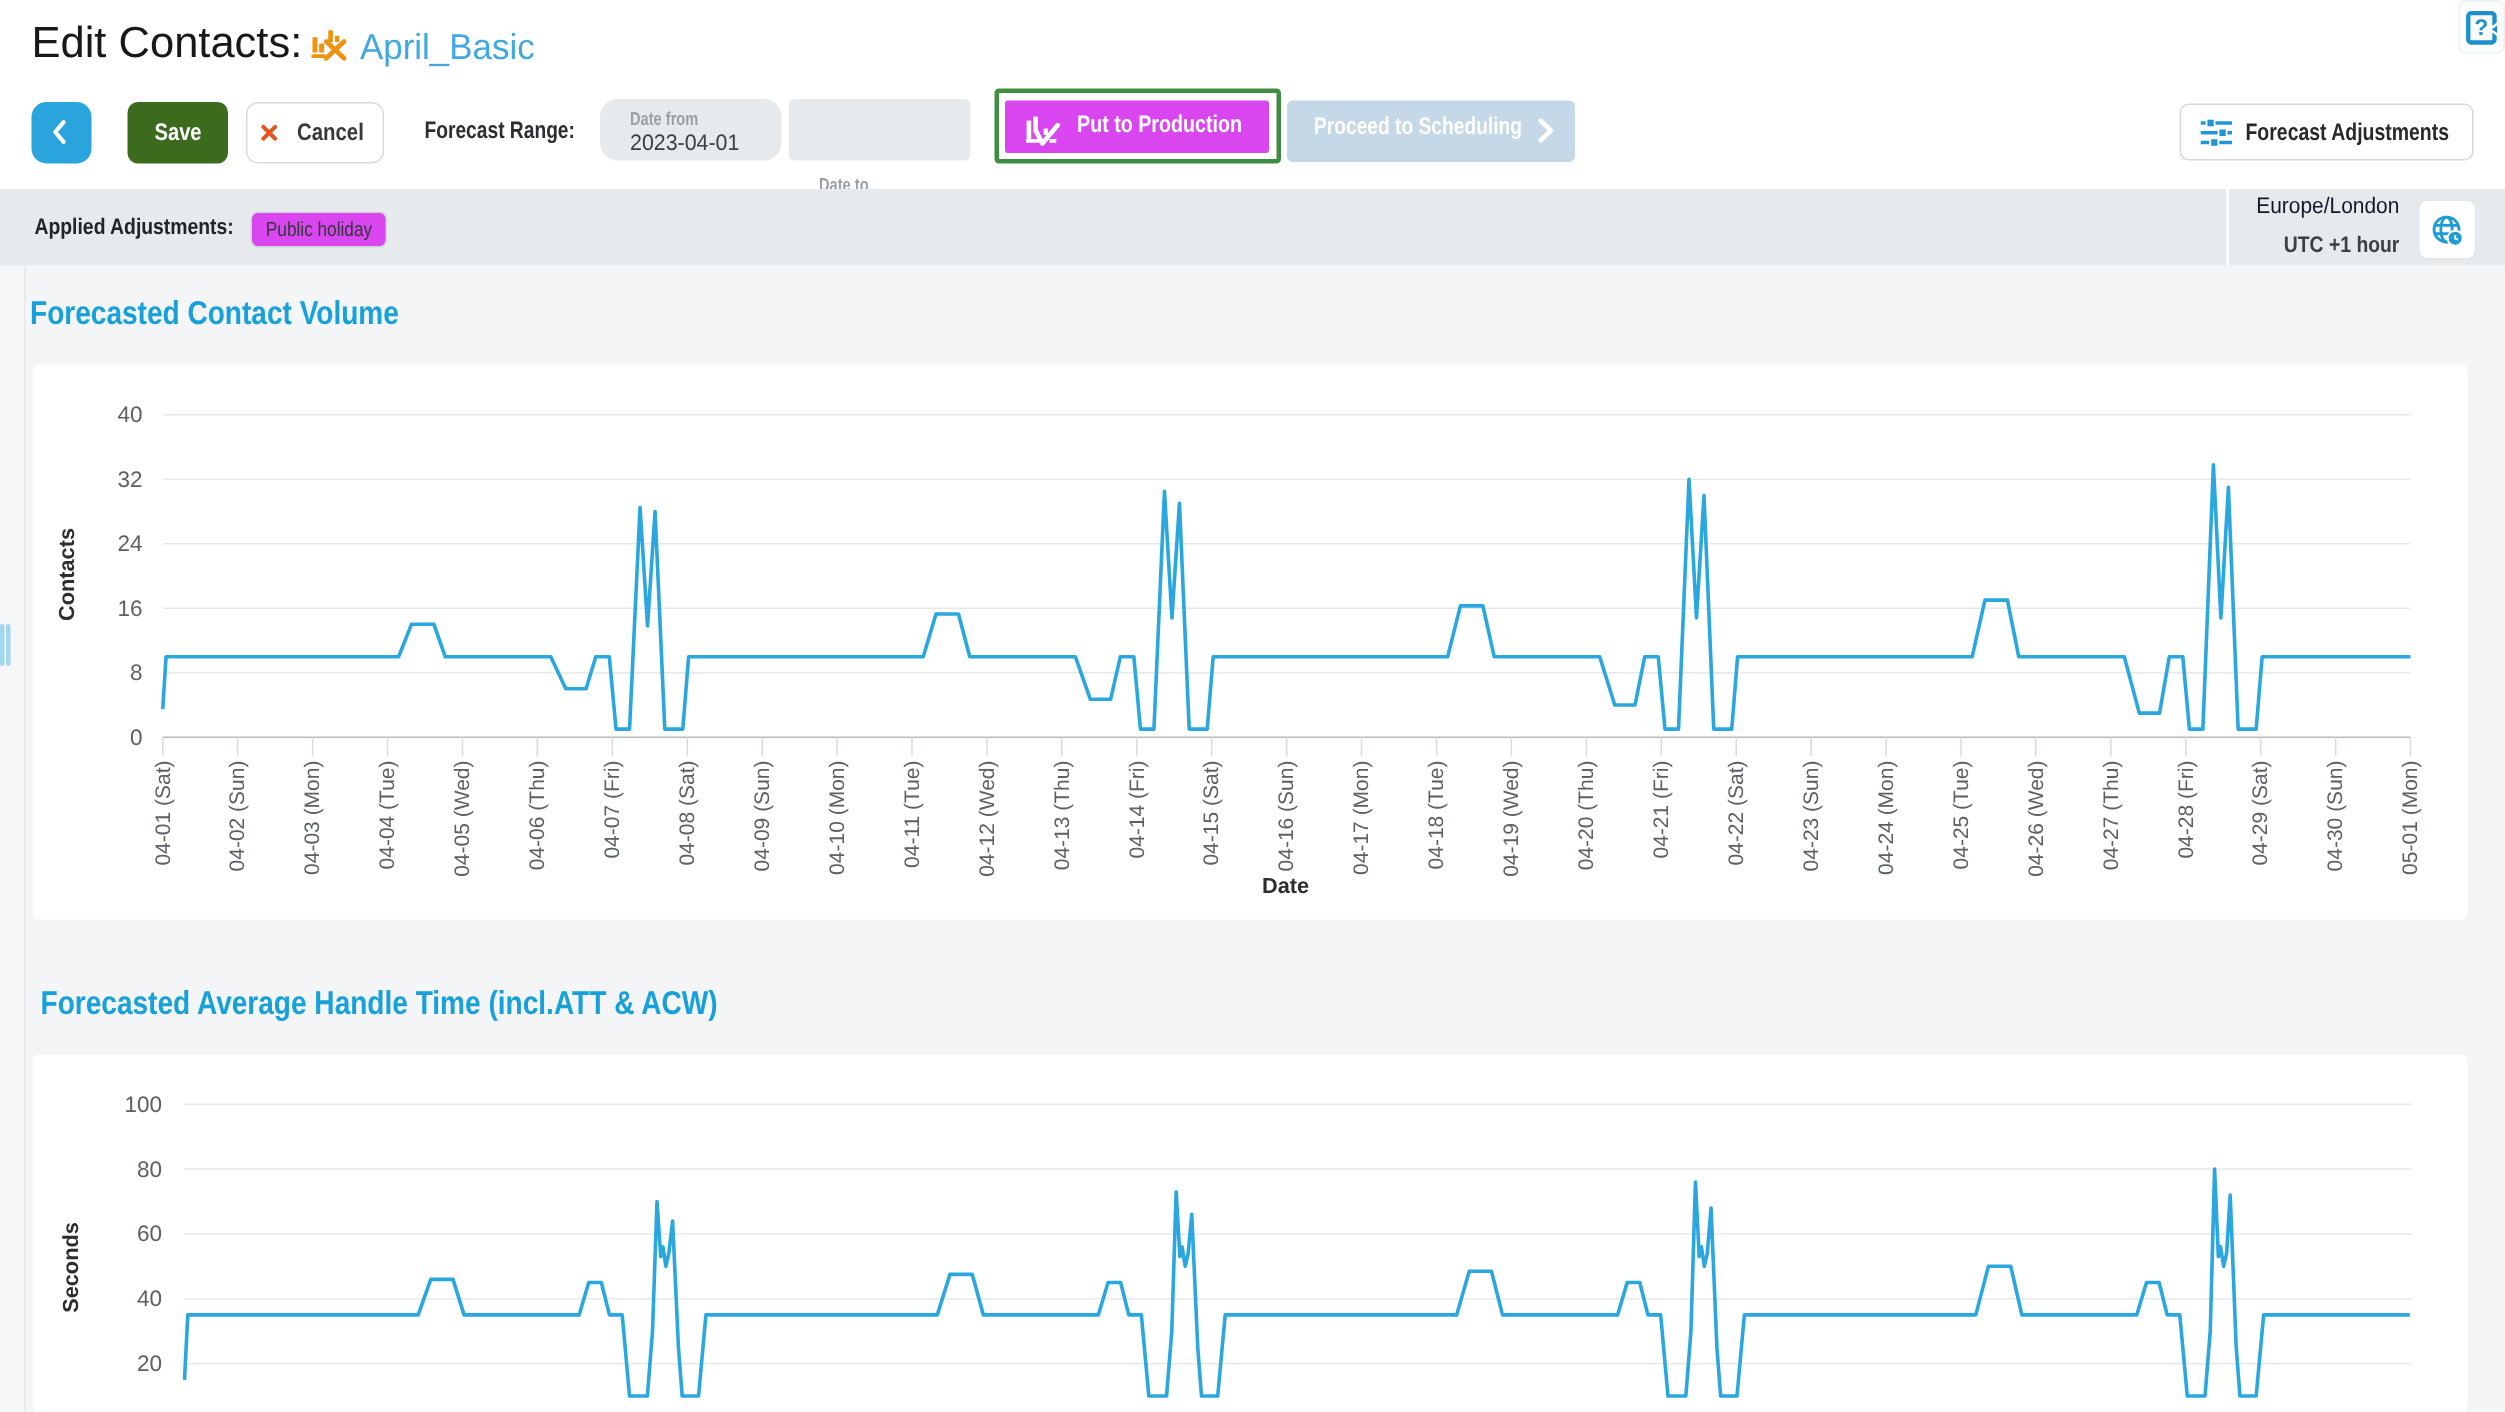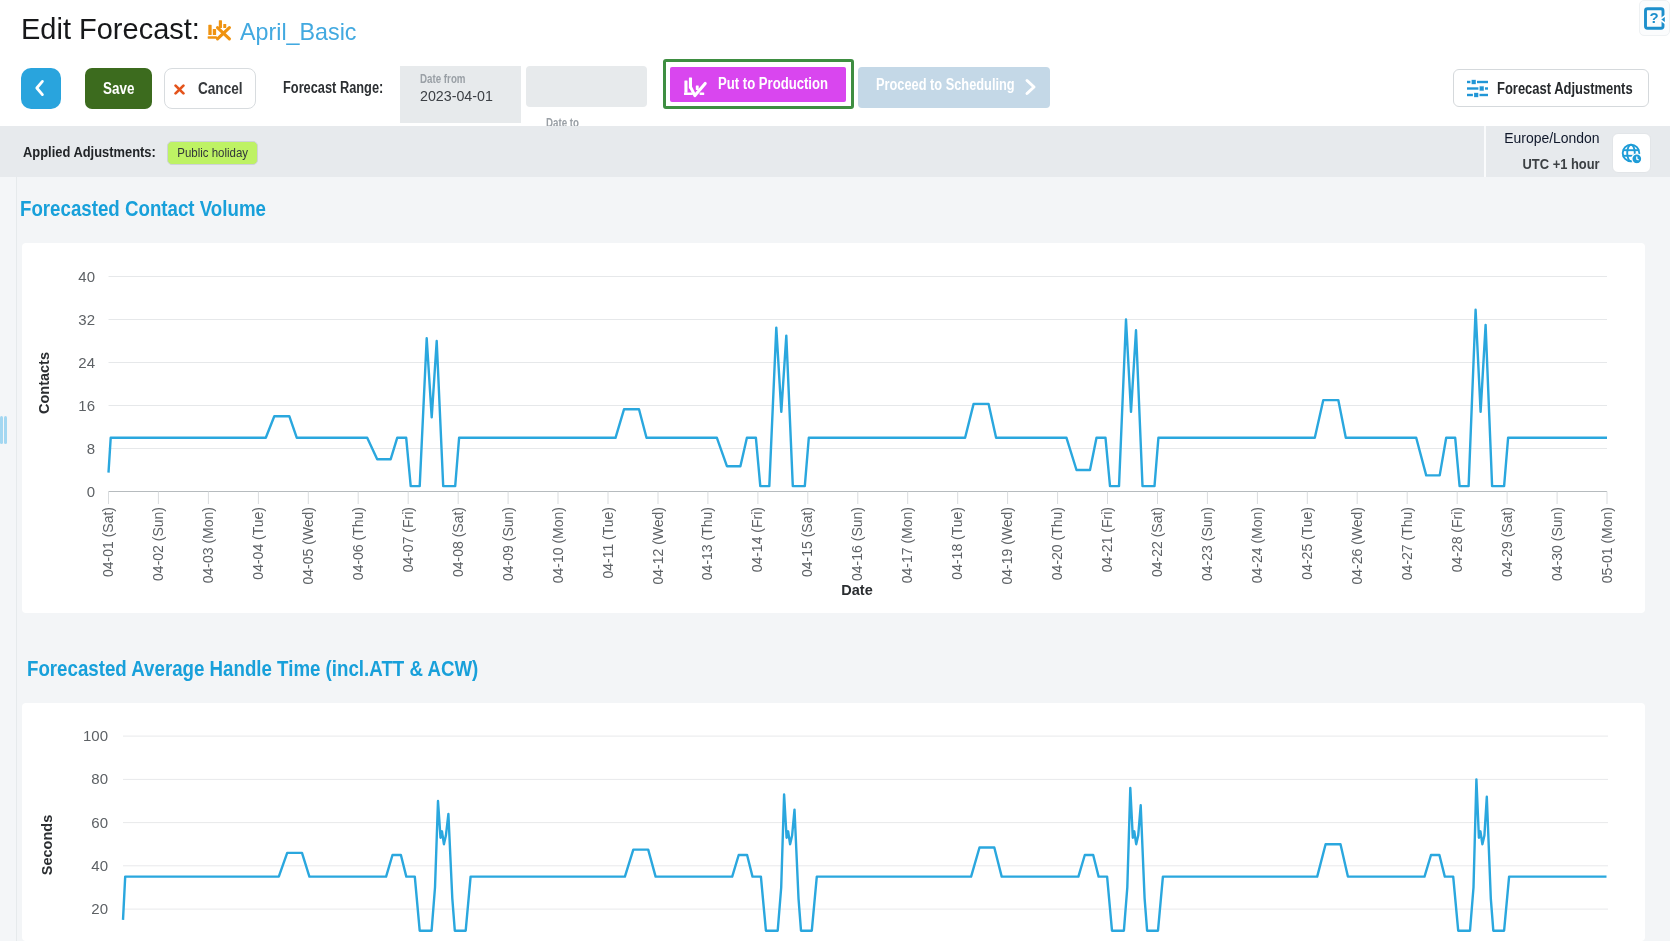--- a/index.html
+++ b/index.html
@@ -14,7 +14,7 @@
 </head>
 <body>
 
-<div class="abs" style="left:21px; top:13px; font-size:29px; color:#17181a;">Edit Forecast:</div>
+<div class="abs" style="left:21px; top:13px; font-size:29px; color:#17181a;">Edit Contacts:</div>
 <svg class="abs" style="left:206px; top:16px;" width="26" height="26" viewBox="0 0 28 28">
   <g fill="#ef9311">
     <rect x="2.5" y="9.5" width="3.6" height="11" rx="0.6"></rect>

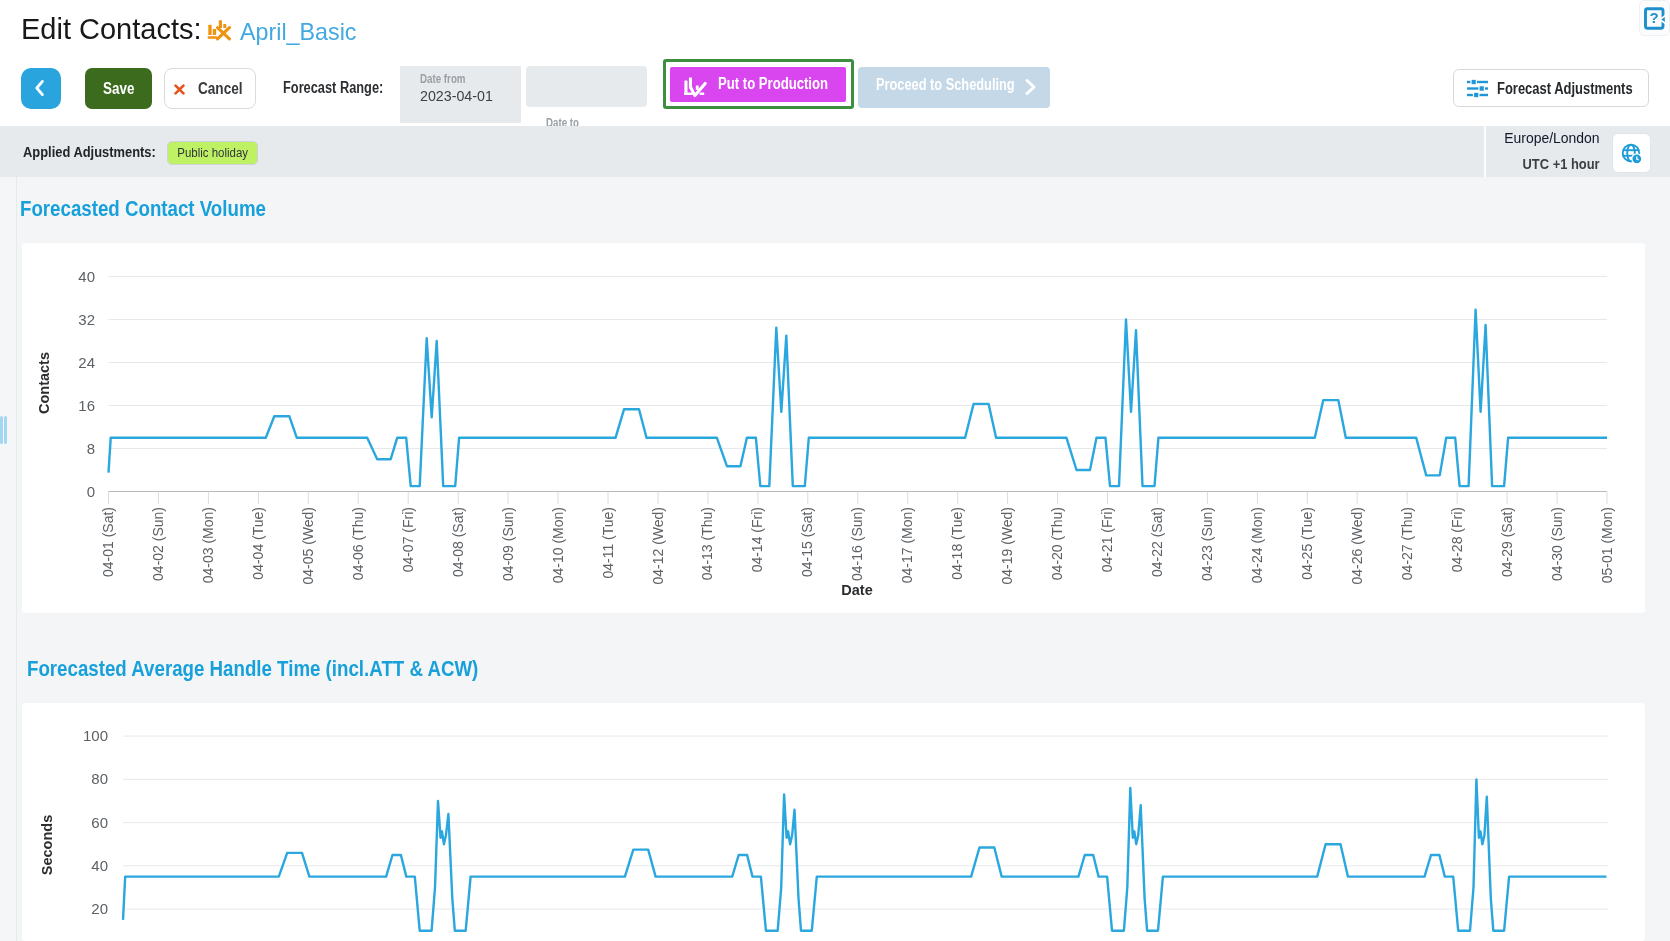--- a/index.html
+++ b/index.html
@@ -56,7 +56,7 @@
 
 <div class="abs" style="left:283px; top:79px; font-size:16px; color:#2c2f32;"><span class="cnd" style="transform:scaleX(0.80);">Forecast Range:</span></div>
 
-<div class="abs" style="left:400px; top:66px; width:121px; height:57px; background:#e7eaec; border-radius:0; padding:6px 0 0 20px;">
+<div class="abs" style="left:400px; top:66px; width:121px; height:41px; background:#e7eaec; border-radius:12px; padding:6px 0 0 20px;">
   <div style="font-size:12.5px; color:#9aa0a6;"><span class="cnd" style="transform:scaleX(0.78);">Date from</span></div>
   <div style="font-size:15px; color:#3c4045; margin-top:1px;"><span style="display:inline-block; transform:scaleX(0.95); transform-origin:left center; white-space:nowrap;">2023-04-01</span></div>
 </div>

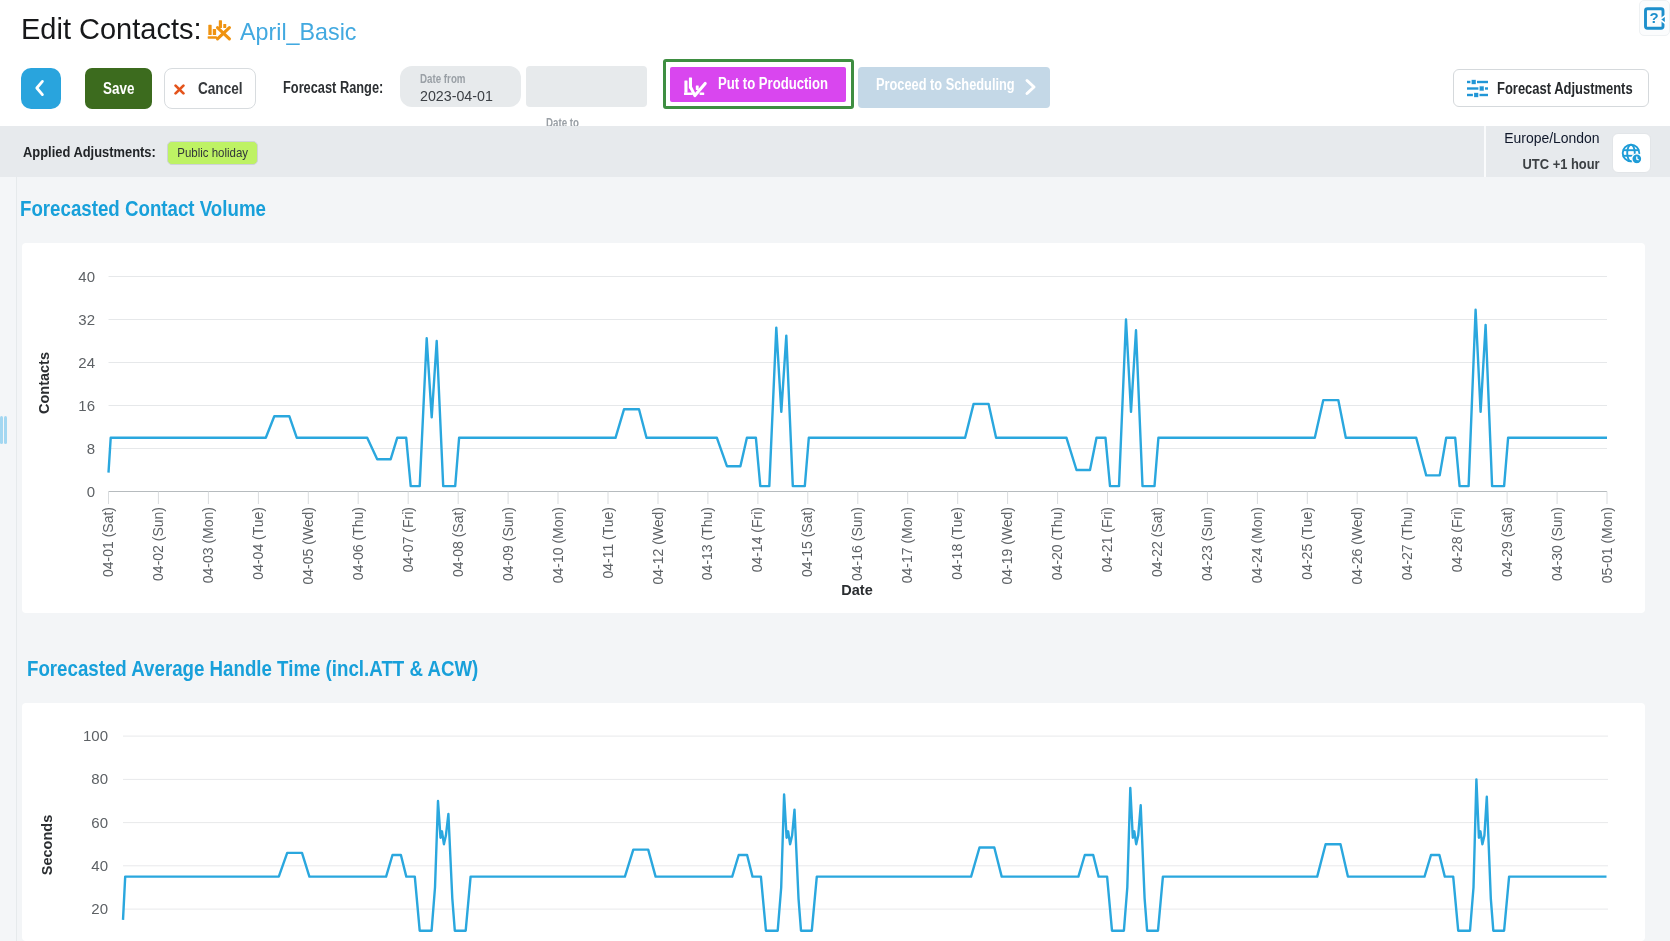--- a/index.html
+++ b/index.html
@@ -105,7 +105,7 @@
 
 <div class="abs" style="left:0; top:126px; width:1670px; height:51px; background:#e7eaed;">
   <div class="abs" style="left:23px; top:16.5px; font-size:15px; color:#222528;"><span class="cnd" style="transform:scaleX(0.86);">Applied Adjustments:</span></div>
-  <div class="abs" style="left:167px; top:15px; width:91px; height:24px; background:#bef264; border:1px solid #ced3d7; border-radius:5px; text-align:center; line-height:22px; font-size:13.5px; color:#33373a;"><span style="display:inline-block; transform:scaleX(0.85); white-space:nowrap;">Public holiday</span></div>
+  <div class="abs" style="left:167px; top:15px; width:91px; height:24px; background:#d946ef; border:1px solid #ced3d7; border-radius:5px; text-align:center; line-height:22px; font-size:13.5px; color:#33373a;"><span style="display:inline-block; transform:scaleX(0.85); white-space:nowrap;">Public holiday</span></div>
   <div class="abs" style="left:1484px; top:0; width:2px; height:51px; background:#fafbfc;"></div>
   <div class="abs" style="left:1395px; top:3px; width:205px; height:17px; font-size:15px; color:#0f172a; text-align:right;"><span style="display:inline-block; transform:scaleX(0.93); transform-origin:right center; white-space:nowrap;">Europe/London</span></div>
   <div class="abs" style="left:1395px; top:28.5px; width:205px; height:17px; font-size:15px; font-weight:bold; color:#3c4043; text-align:right;text-decoration:underline;"><span class="cnd" style="transform:scaleX(0.86); transform-origin:right center;">UTC +1 hour</span></div>

